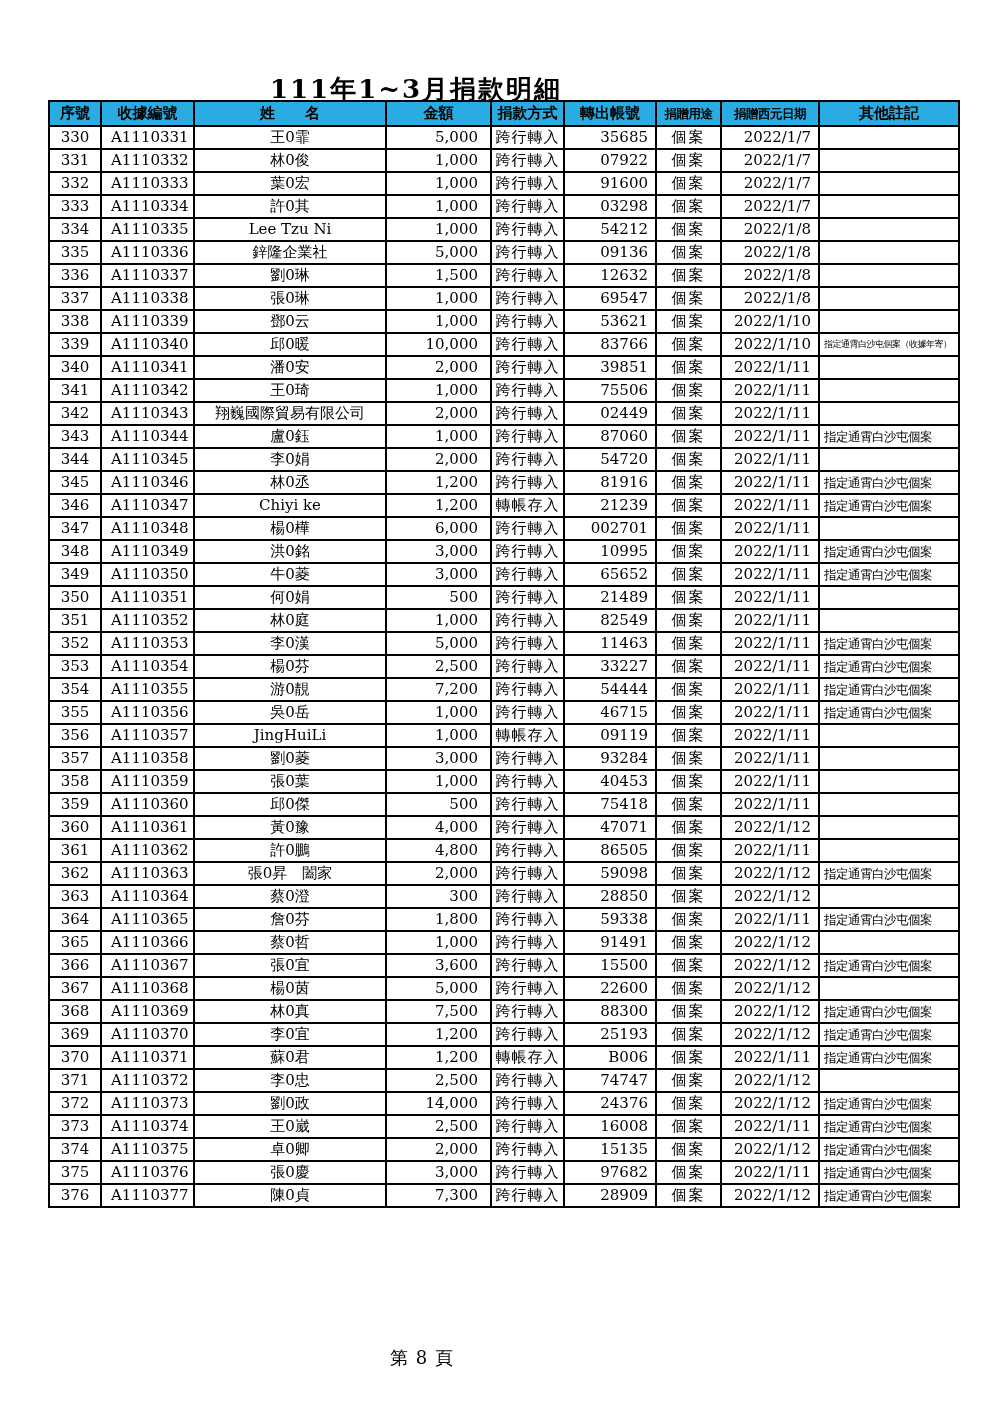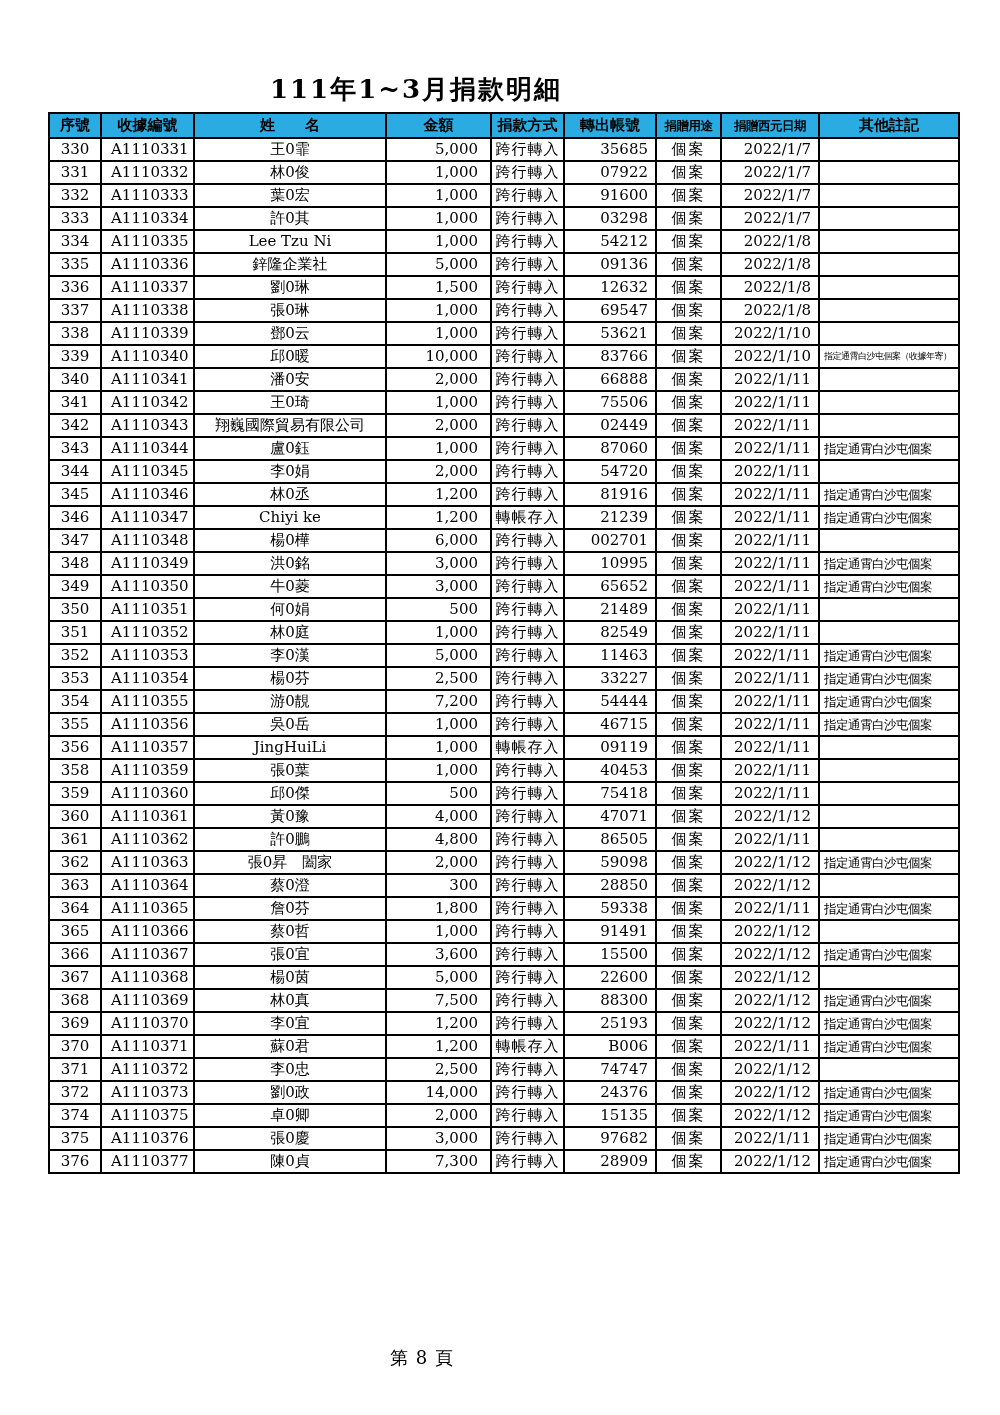--- a/index.html
+++ b/index.html
@@ -18,7 +18,7 @@
     font-size: 26px; font-weight: bold; letter-spacing: 2px;
   }
   .donation-table {
-    position: absolute; top: 112px; left: 48px;
+    position: absolute; top: 100px; left: 48px;
     width: 910px;
     border-collapse: collapse; table-layout: fixed;
     font-size: 15px;

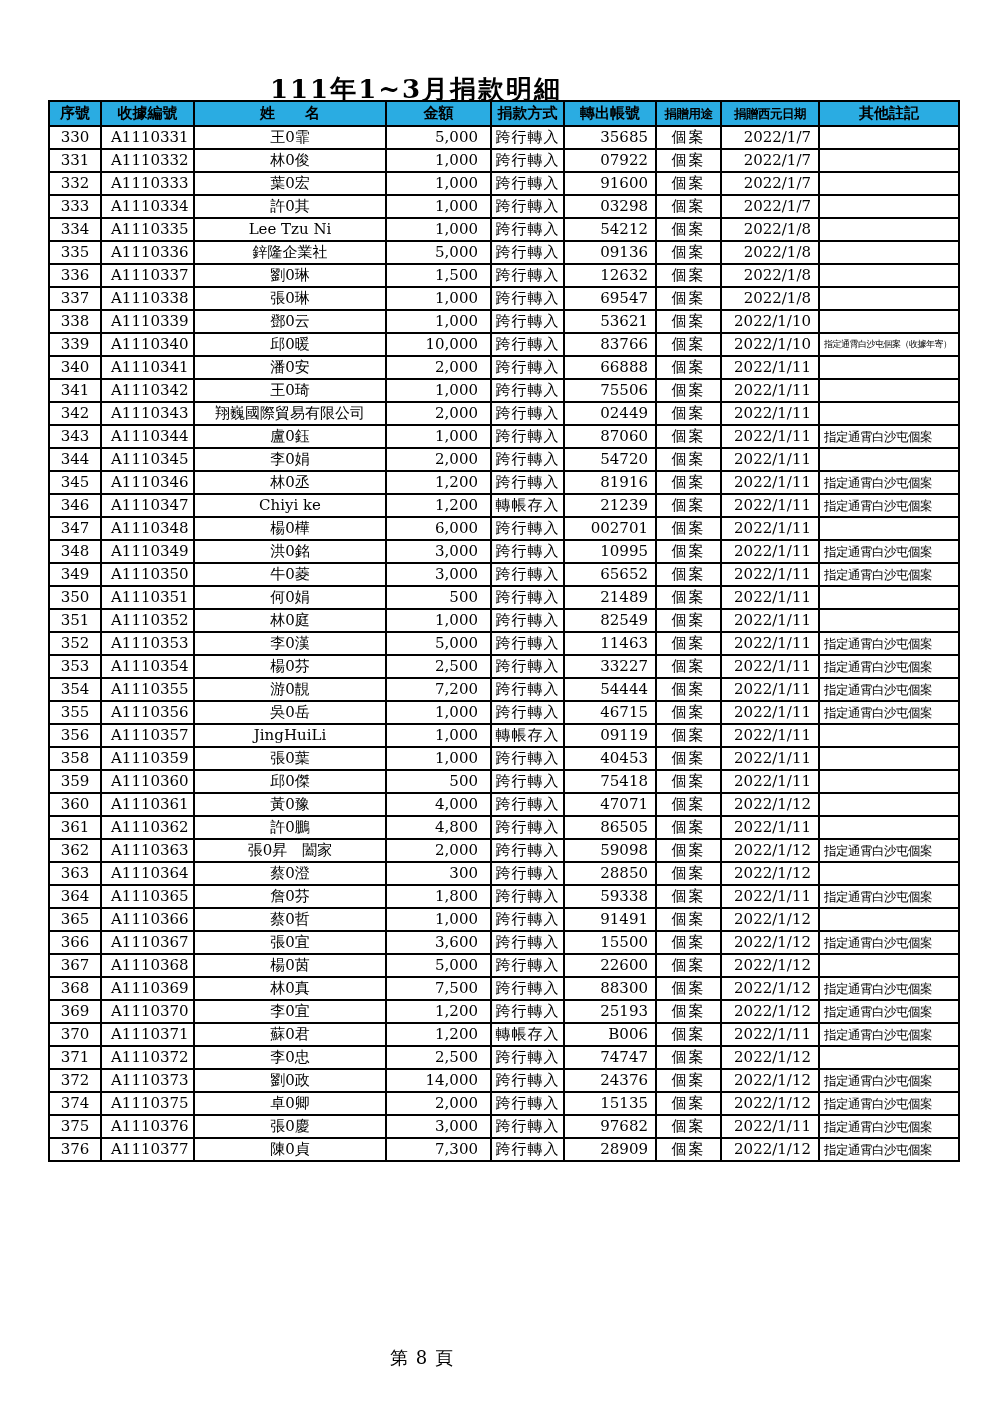--- a/index.html
+++ b/index.html
@@ -211,7 +211,7 @@
     <td class="c-name">潘0安</td>
     <td class="c-amount">2,000</td>
     <td class="c-method">跨行轉入</td>
-    <td class="c-account">66888</td>
+    <td class="c-account">39851</td>
     <td class="c-purpose">個案</td>
     <td class="c-date">2022/1/11</td>
     <td class="c-note"></td>

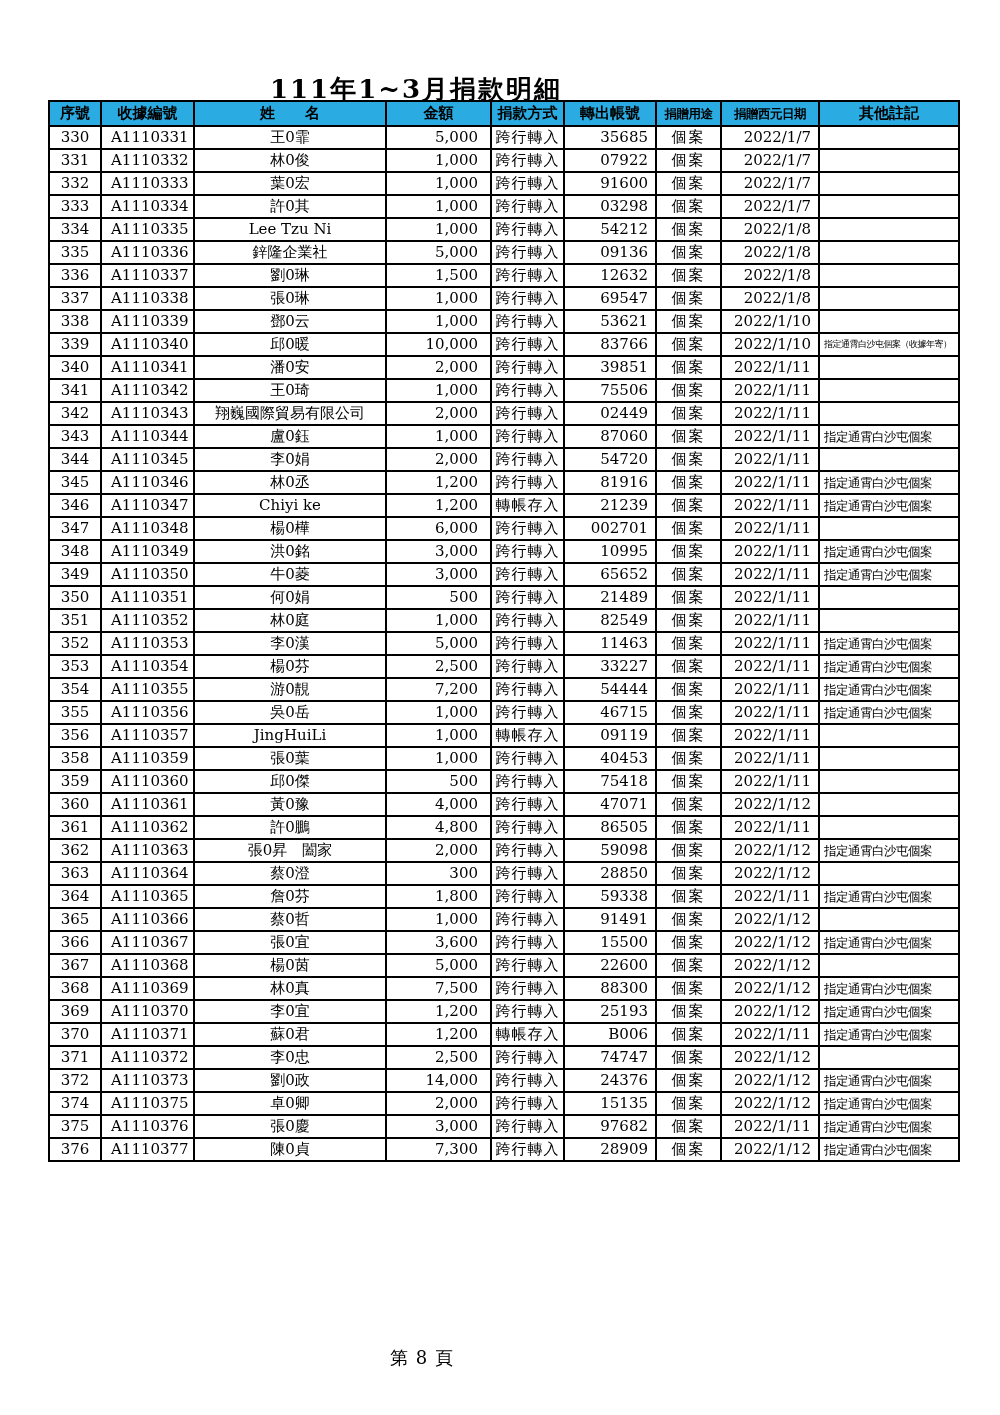--- a/index.html
+++ b/index.html
@@ -393,6 +393,17 @@
     <td class="c-note"></td>
   </tr>
       <tr>
+    <td class="c-no">357</td>
+    <td class="c-receipt">A1110358</td>
+    <td class="c-name">劉0菱</td>
+    <td class="c-amount">3,000</td>
+    <td class="c-method">跨行轉入</td>
+    <td class="c-account">93284</td>
+    <td class="c-purpose">個案</td>
+    <td class="c-date">2022/1/11</td>
+    <td class="c-note"></td>
+  </tr>
+      <tr>
     <td class="c-no">358</td>
     <td class="c-receipt">A1110359</td>
     <td class="c-name">張0葉</td>

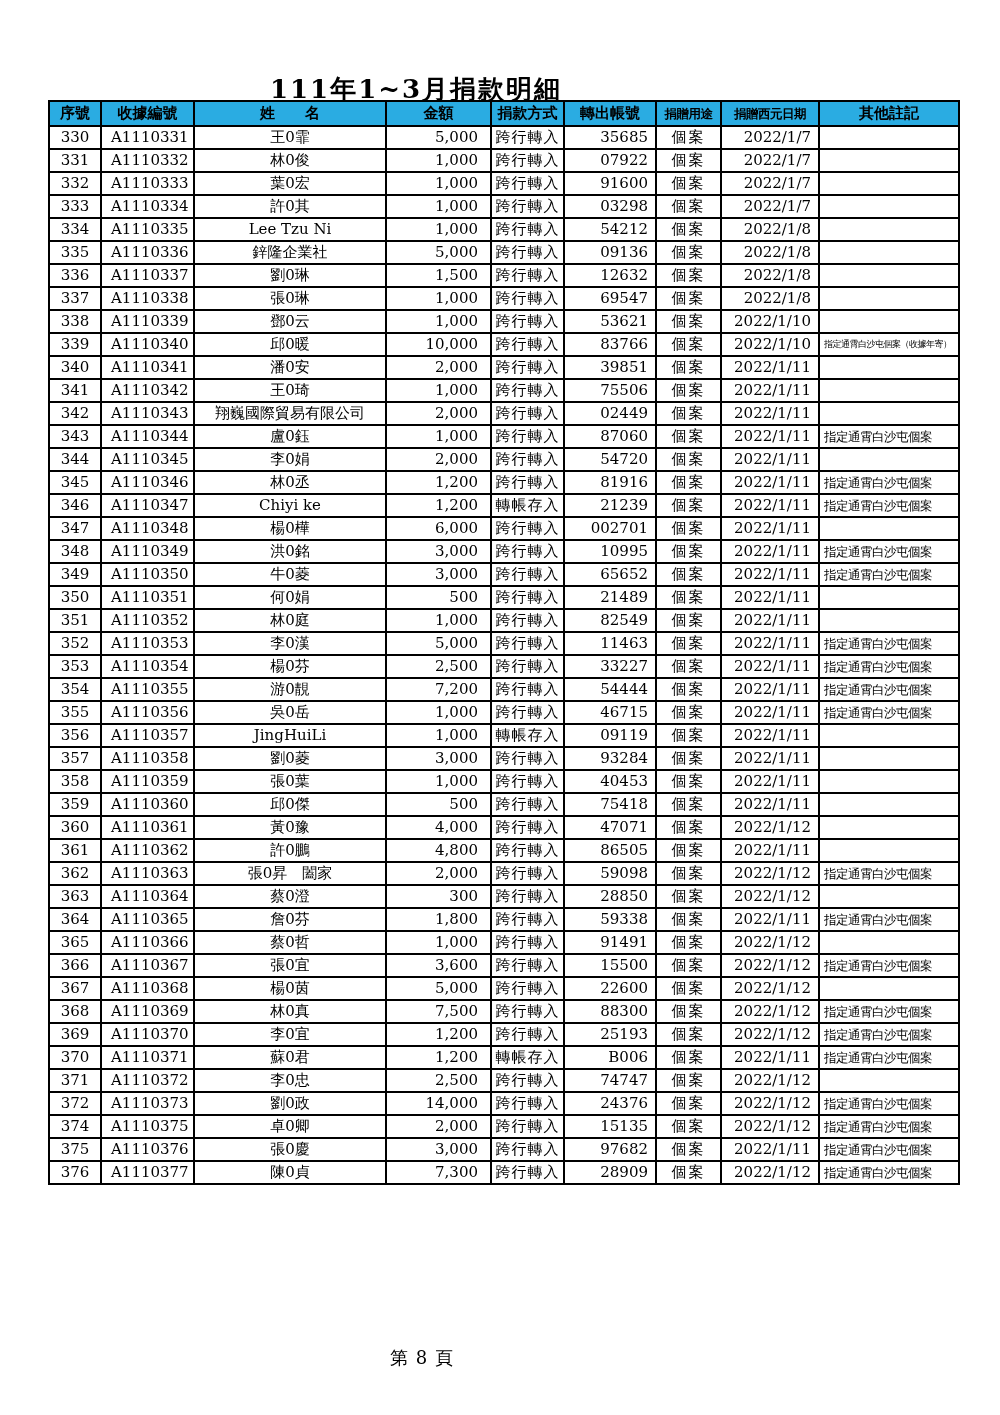--- a/index.html
+++ b/index.html
@@ -569,6 +569,17 @@
     <td class="c-note">指定通霄白沙屯個案</td>
   </tr>
       <tr>
+    <td class="c-no">373</td>
+    <td class="c-receipt">A1110374</td>
+    <td class="c-name">王0崴</td>
+    <td class="c-amount">2,500</td>
+    <td class="c-method">跨行轉入</td>
+    <td class="c-account">16008</td>
+    <td class="c-purpose">個案</td>
+    <td class="c-date">2022/1/11</td>
+    <td class="c-note">指定通霄白沙屯個案</td>
+  </tr>
+      <tr>
     <td class="c-no">374</td>
     <td class="c-receipt">A1110375</td>
     <td class="c-name">卓0卿</td>

